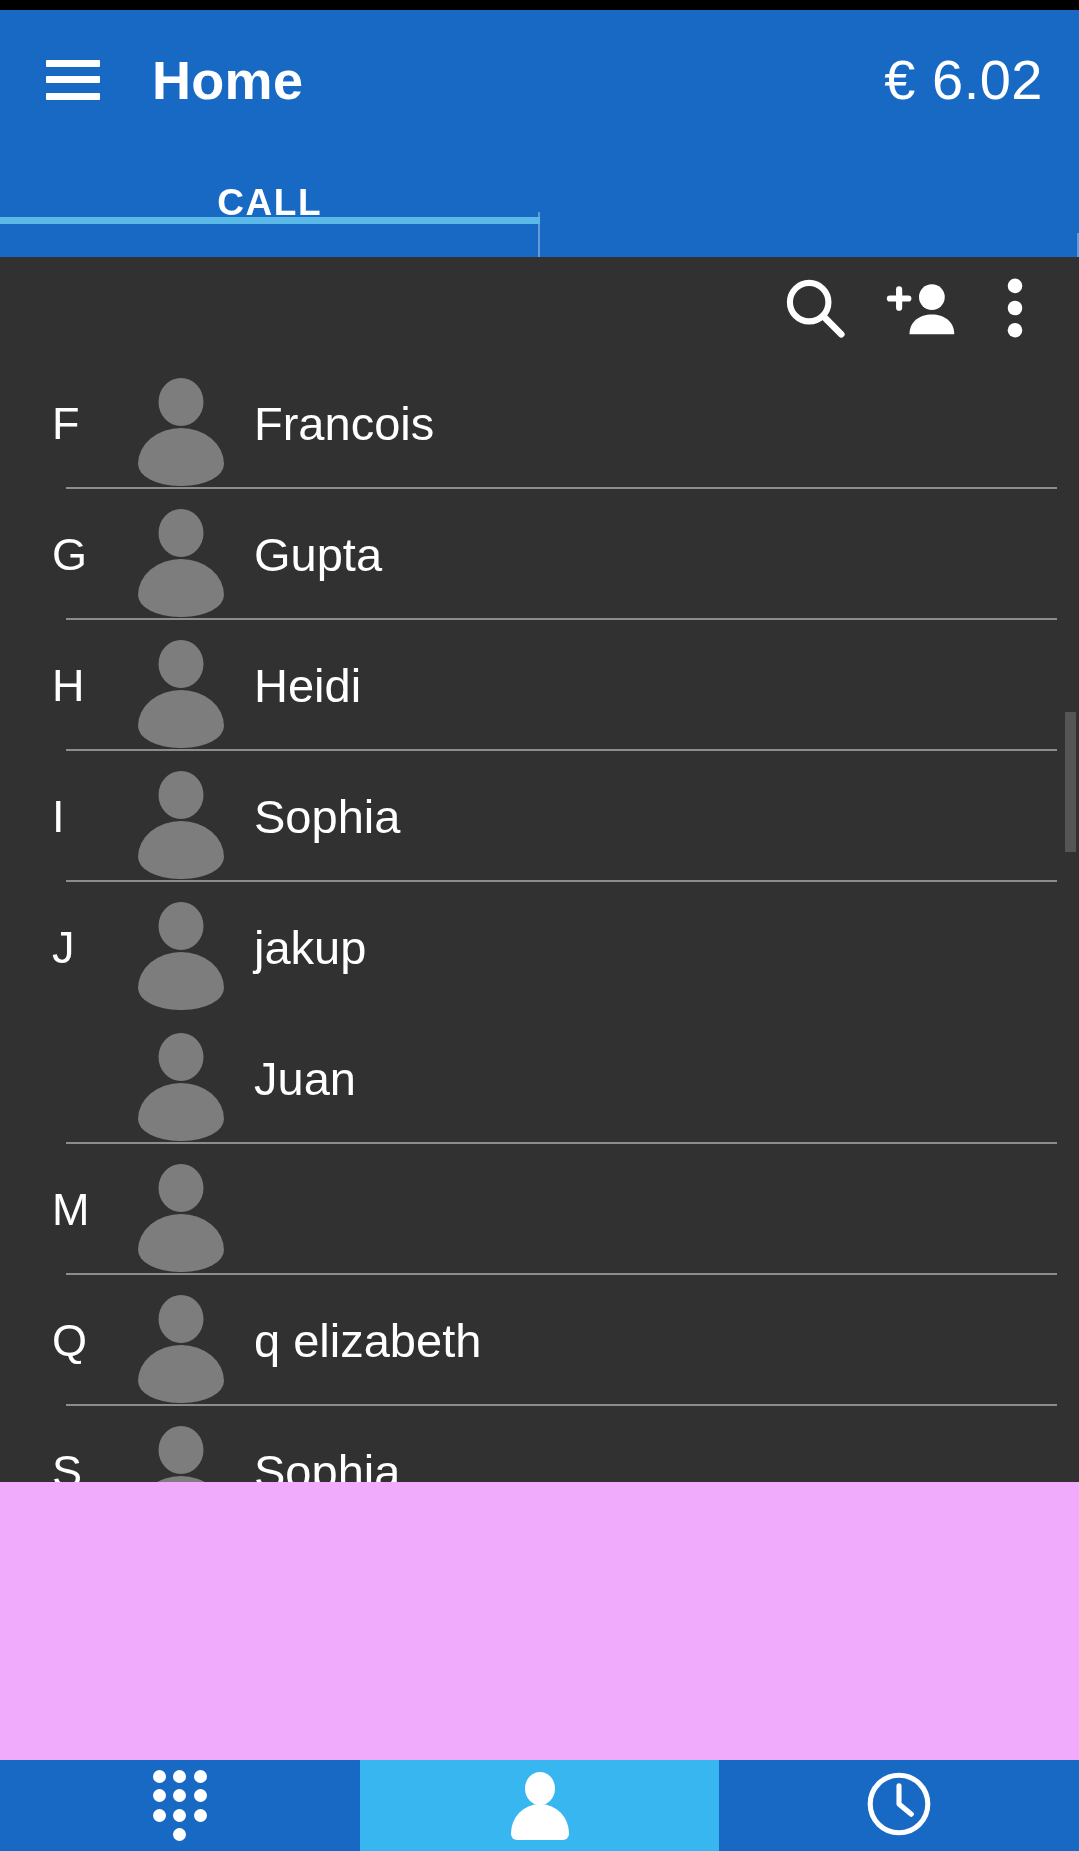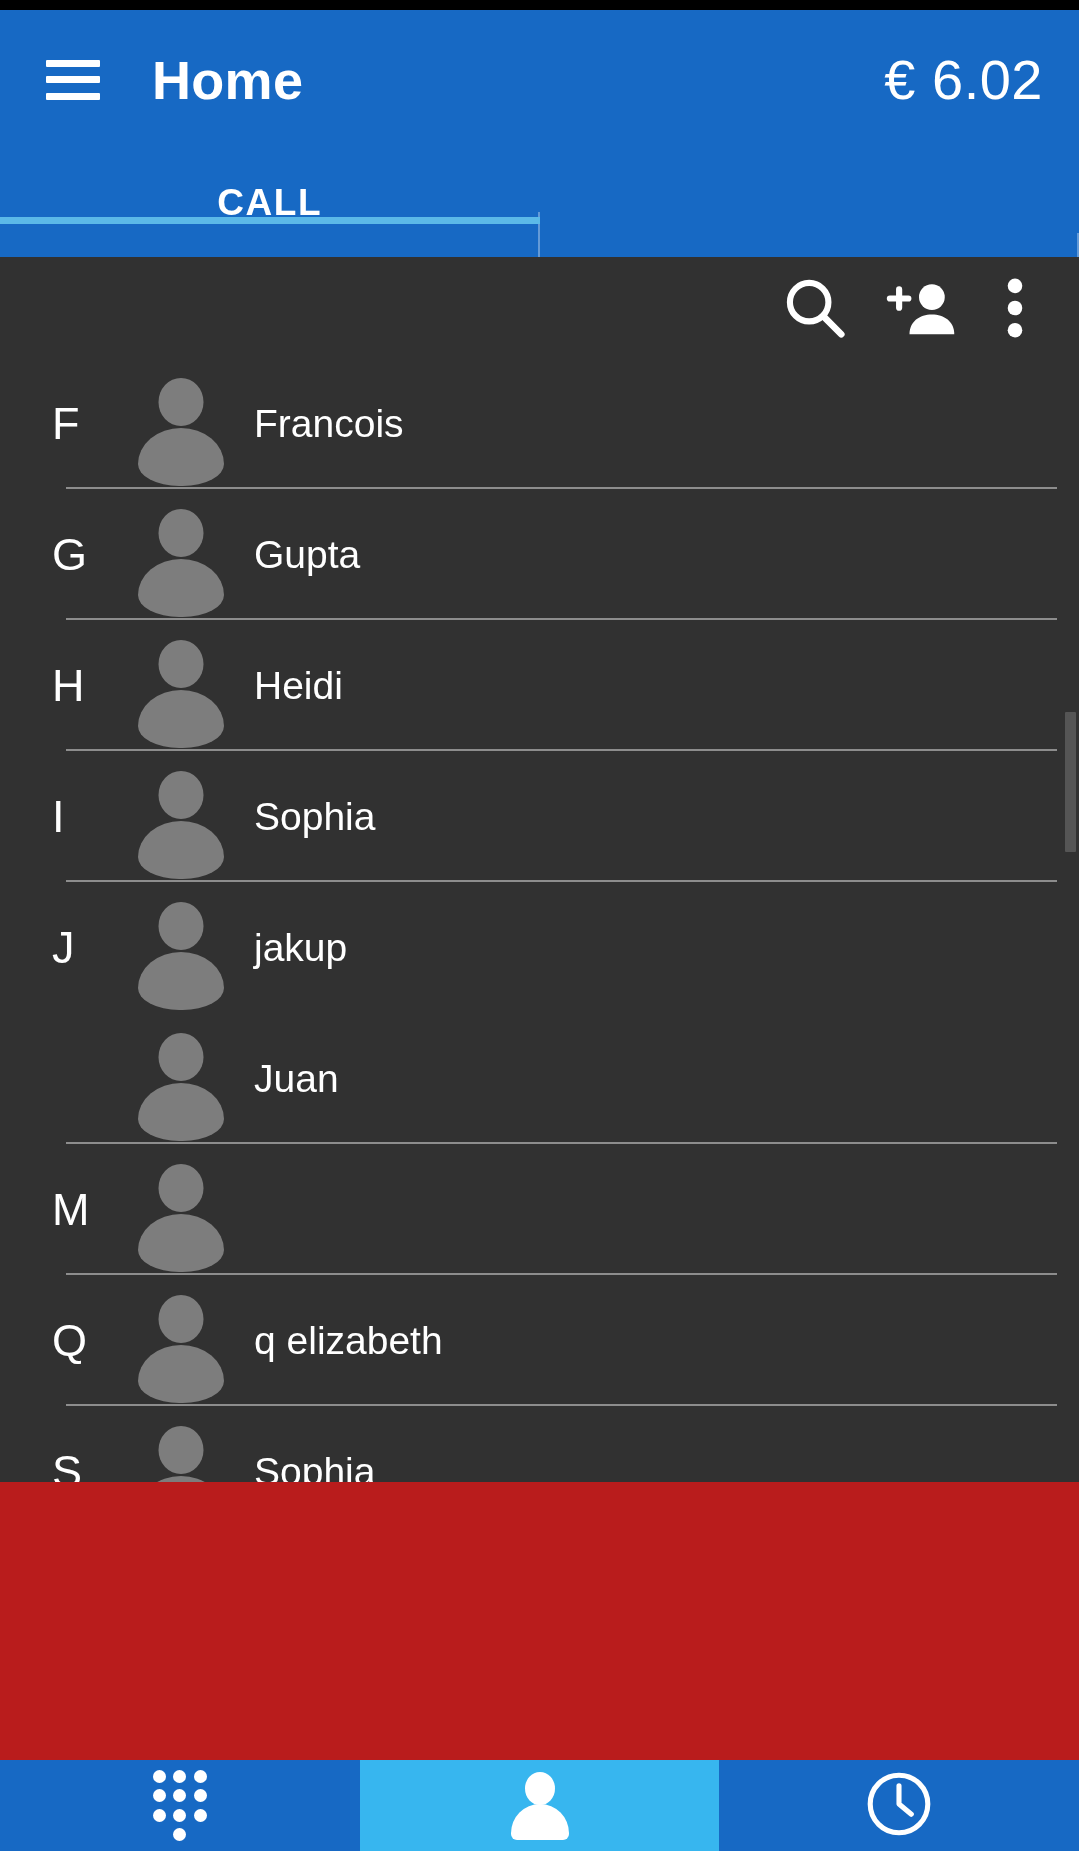--- a/index.html
+++ b/index.html
@@ -17,7 +17,7 @@
     width: 1079px;
     height: 1851px;
     overflow: hidden;
-    background: #b91c1c;
+    background: #f0abfc;
   }
 
   

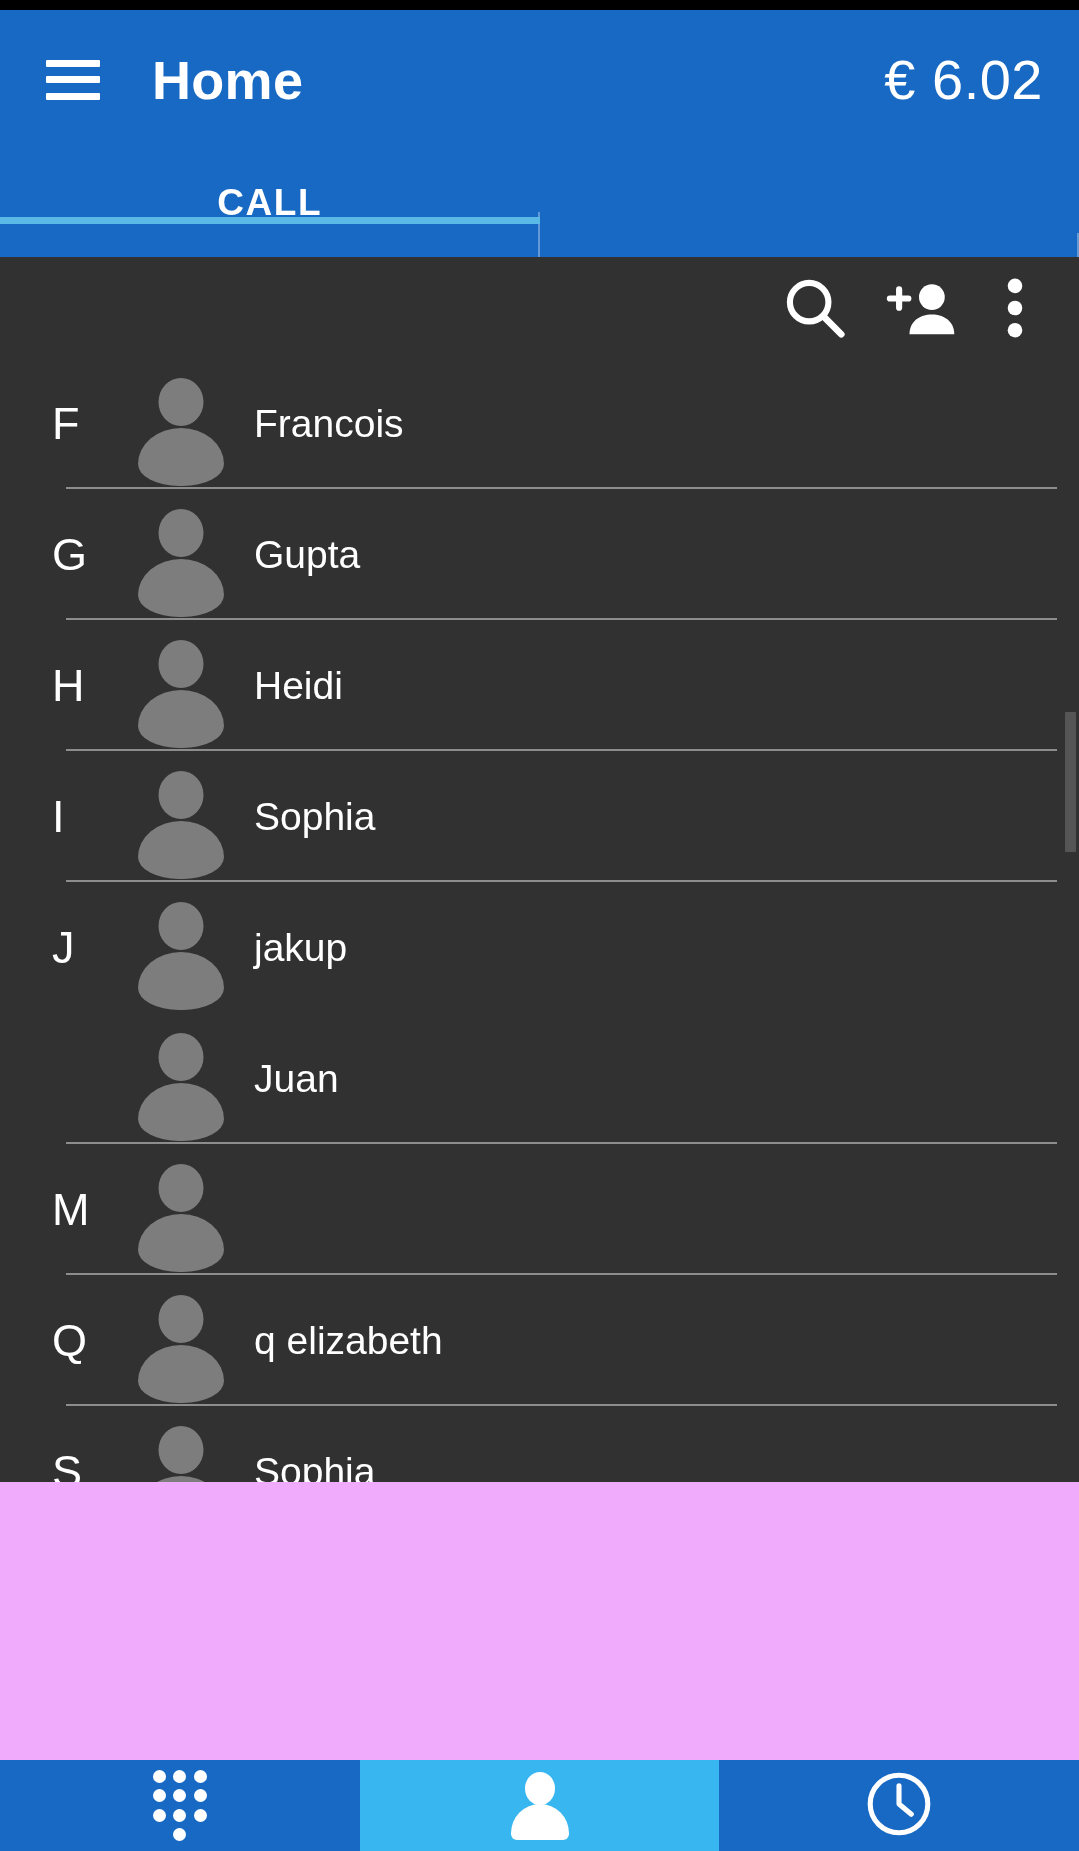--- a/index.html
+++ b/index.html
@@ -198,7 +198,7 @@
   .contact-name {
     margin-left: 28px;
     color: #ffffff;
-    font-size: 39px;
+    font-size: 47px;
     font-weight: normal;
     line-height: 1;
     white-space: nowrap;

